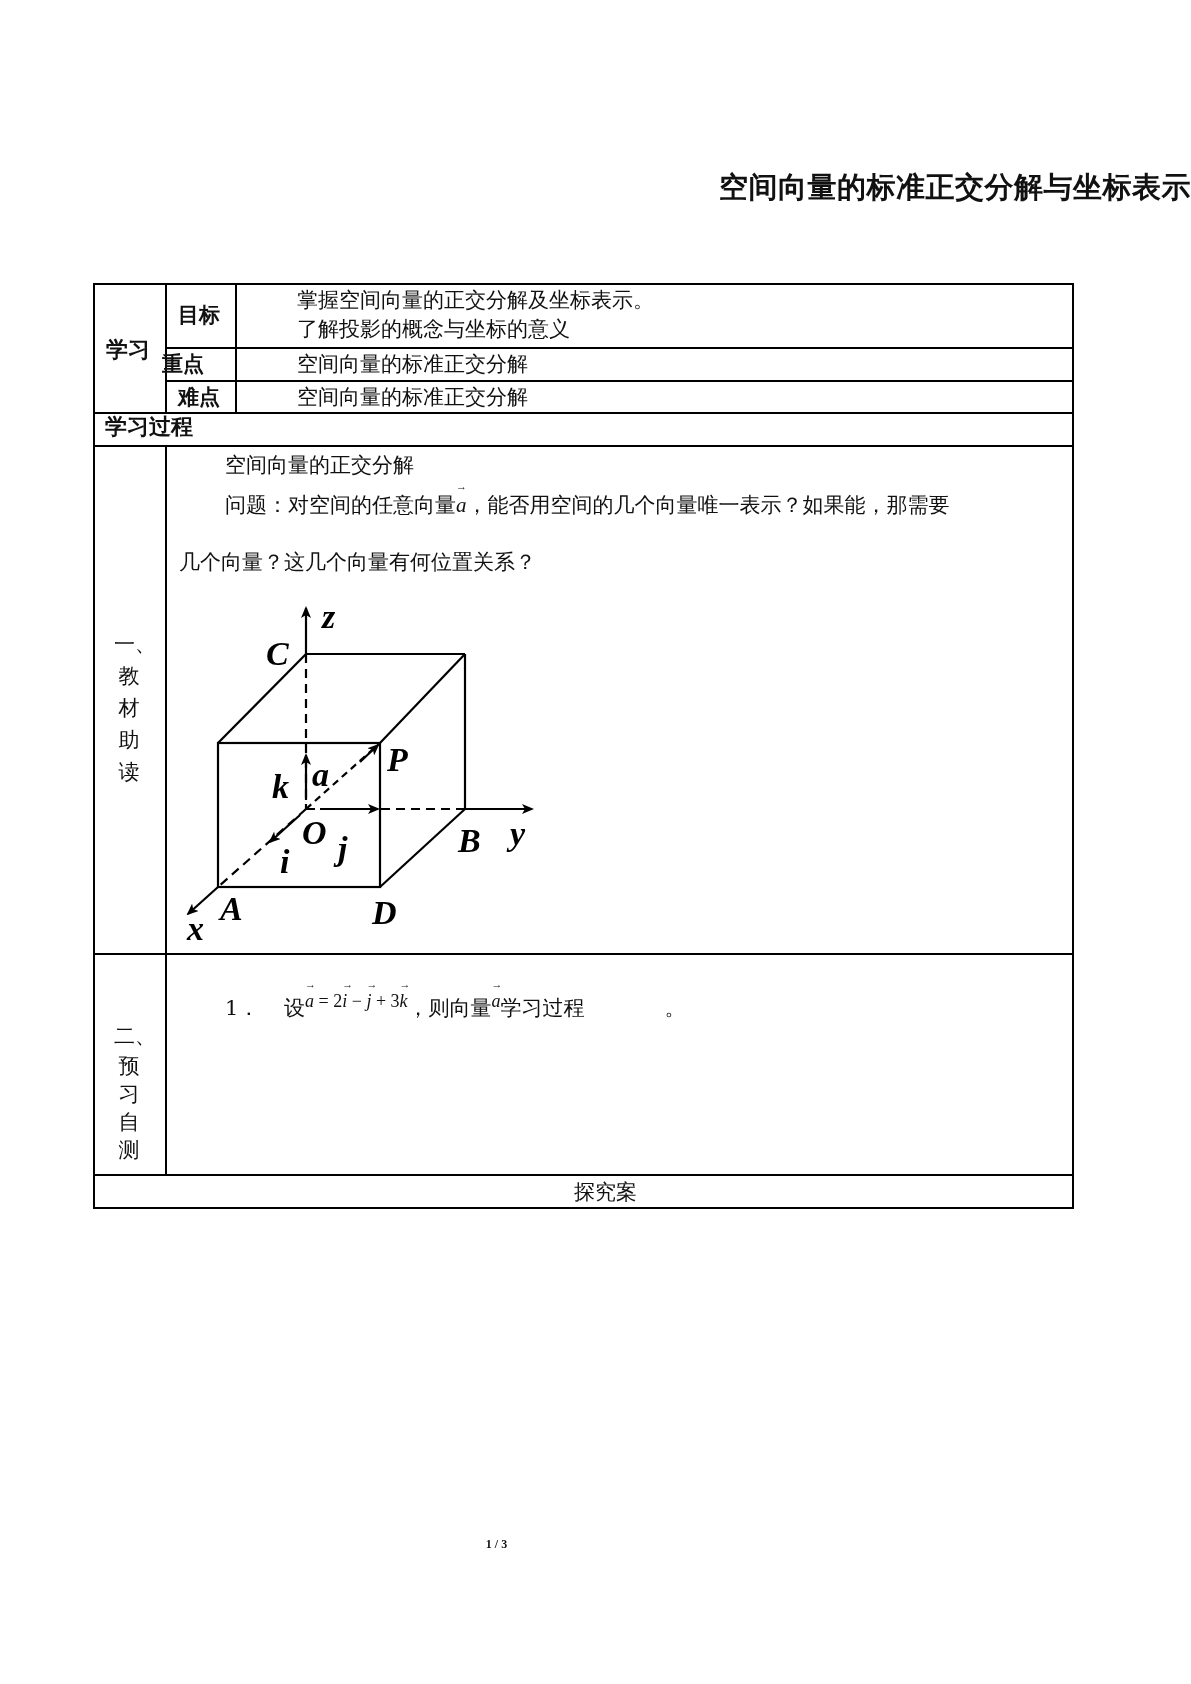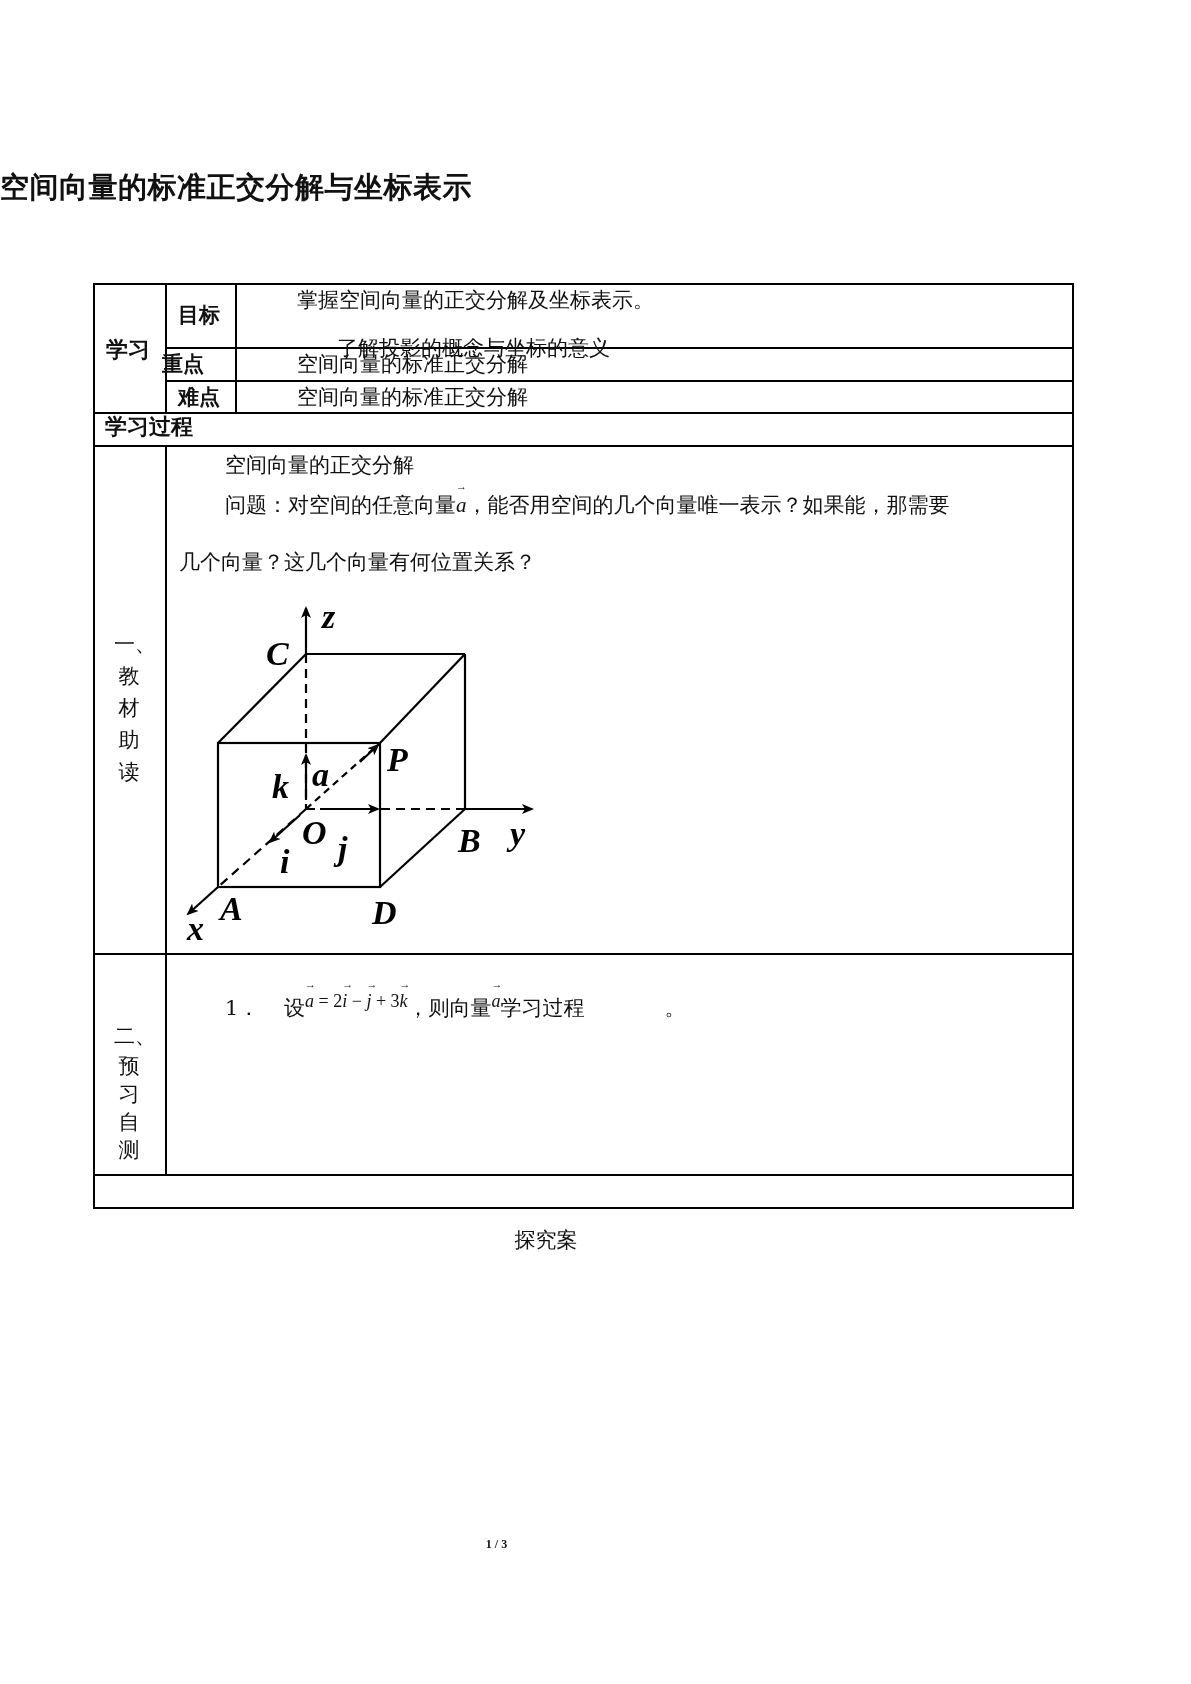--- a/index.html
+++ b/index.html
@@ -5,7 +5,7 @@
   html, body { margin: 0; padding: 0; background: #ffffff; }
   body { width: 1191px; height: 1684px; position: relative; overflow: hidden;
          font-family: "DejaVu Serif", "Liberation Serif", serif; color: #111; }
-  .title { position: absolute; top: 168px; left: 0; width: 1191px; text-align: left;
+  .title { position: absolute; top: 168px; left: 0; width: 1191px; text-align: right;
            font-family: "DejaVu Sans", "Liberation Sans", sans-serif; font-weight: bold;
            font-size: 29px; letter-spacing: 0.5px; }
   .line { position: absolute; background: #000; }

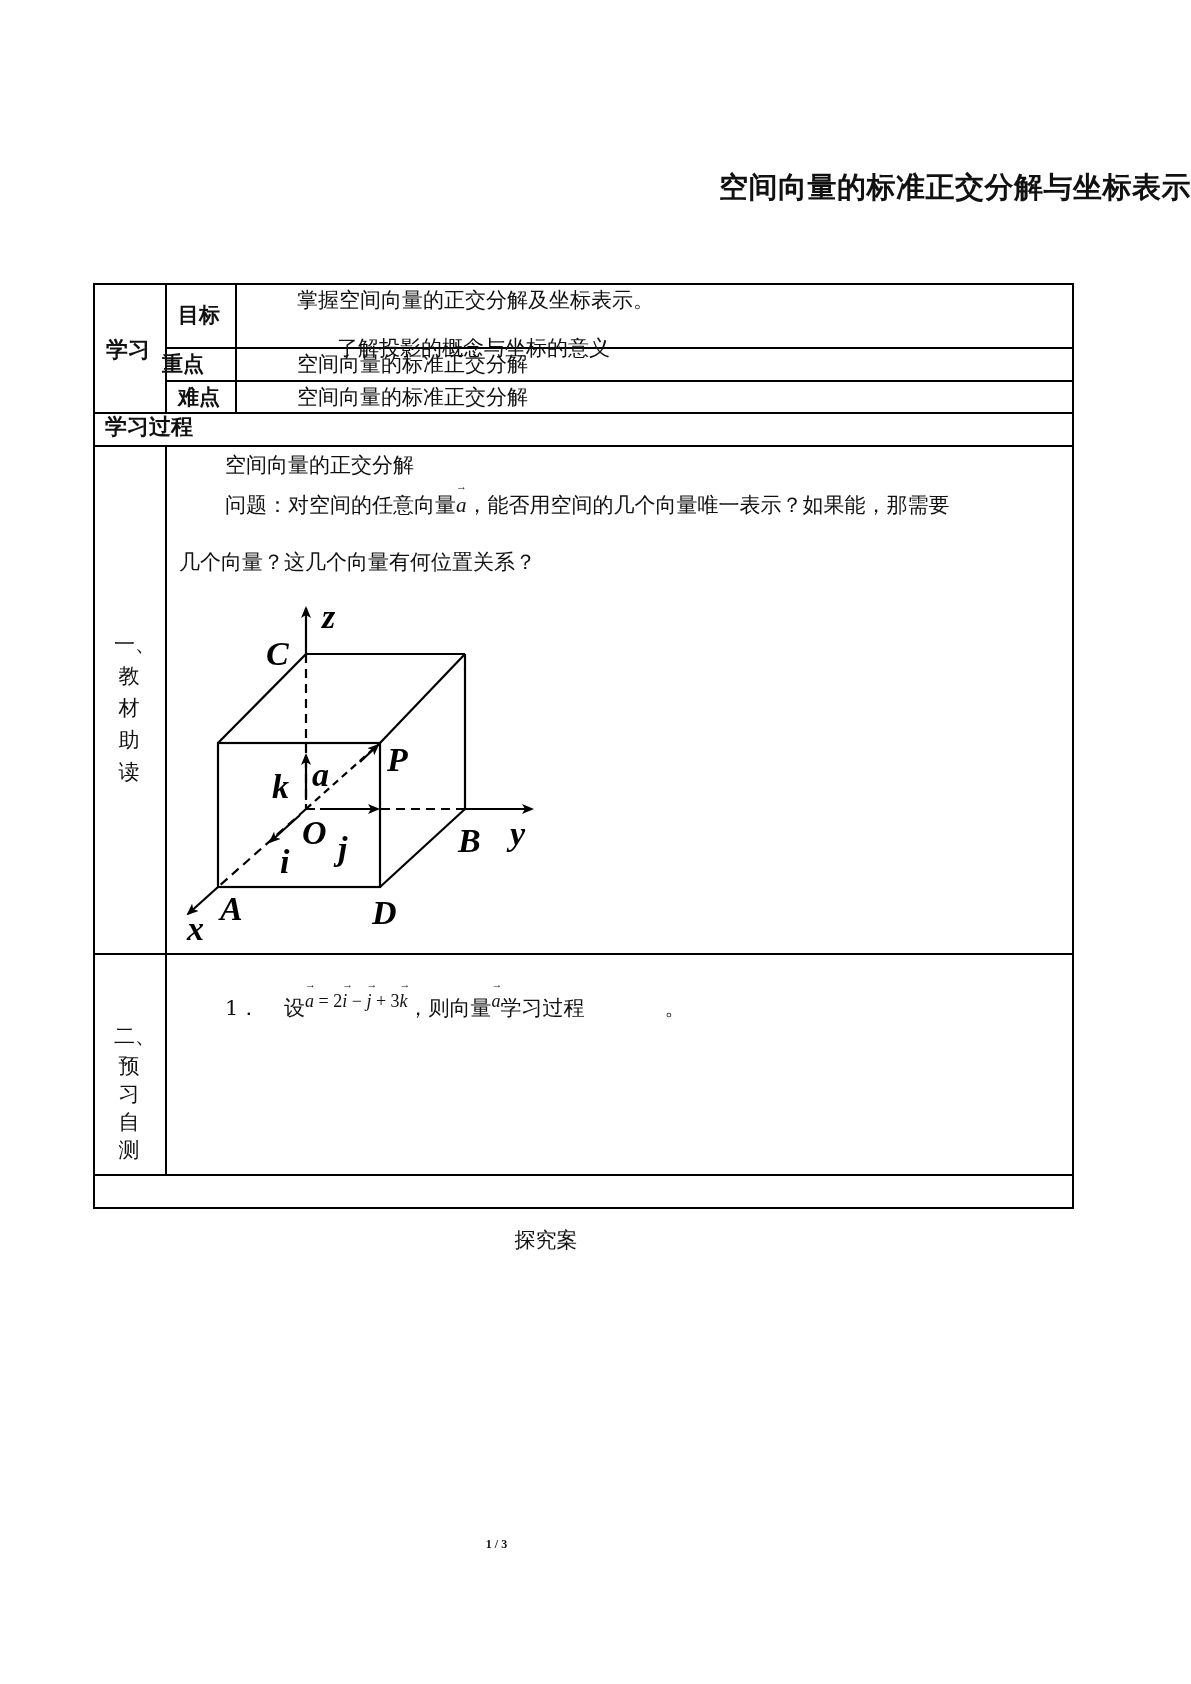--- a/index.html
+++ b/index.html
@@ -49,7 +49,7 @@
 
 <div class="txt bold" style="left:178px; top:303px;">目标</div>
 <div class="txt" style="left:297px; top:288px;">掌握空间向量的正交分解及坐标表示。</div>
-<div class="txt" style="left:297px; top:336px;margin-left:40px;">了解投影的概念与坐标的意义</div>
+<div class="txt" style="left:297px; top:317px;">了解投影的概念与坐标的意义</div>
 
 <div class="txt bold" style="left:162px; top:352px;">重点</div>
 <div class="txt" style="left:297px; top:352px;">空间向量的标准正交分解</div>

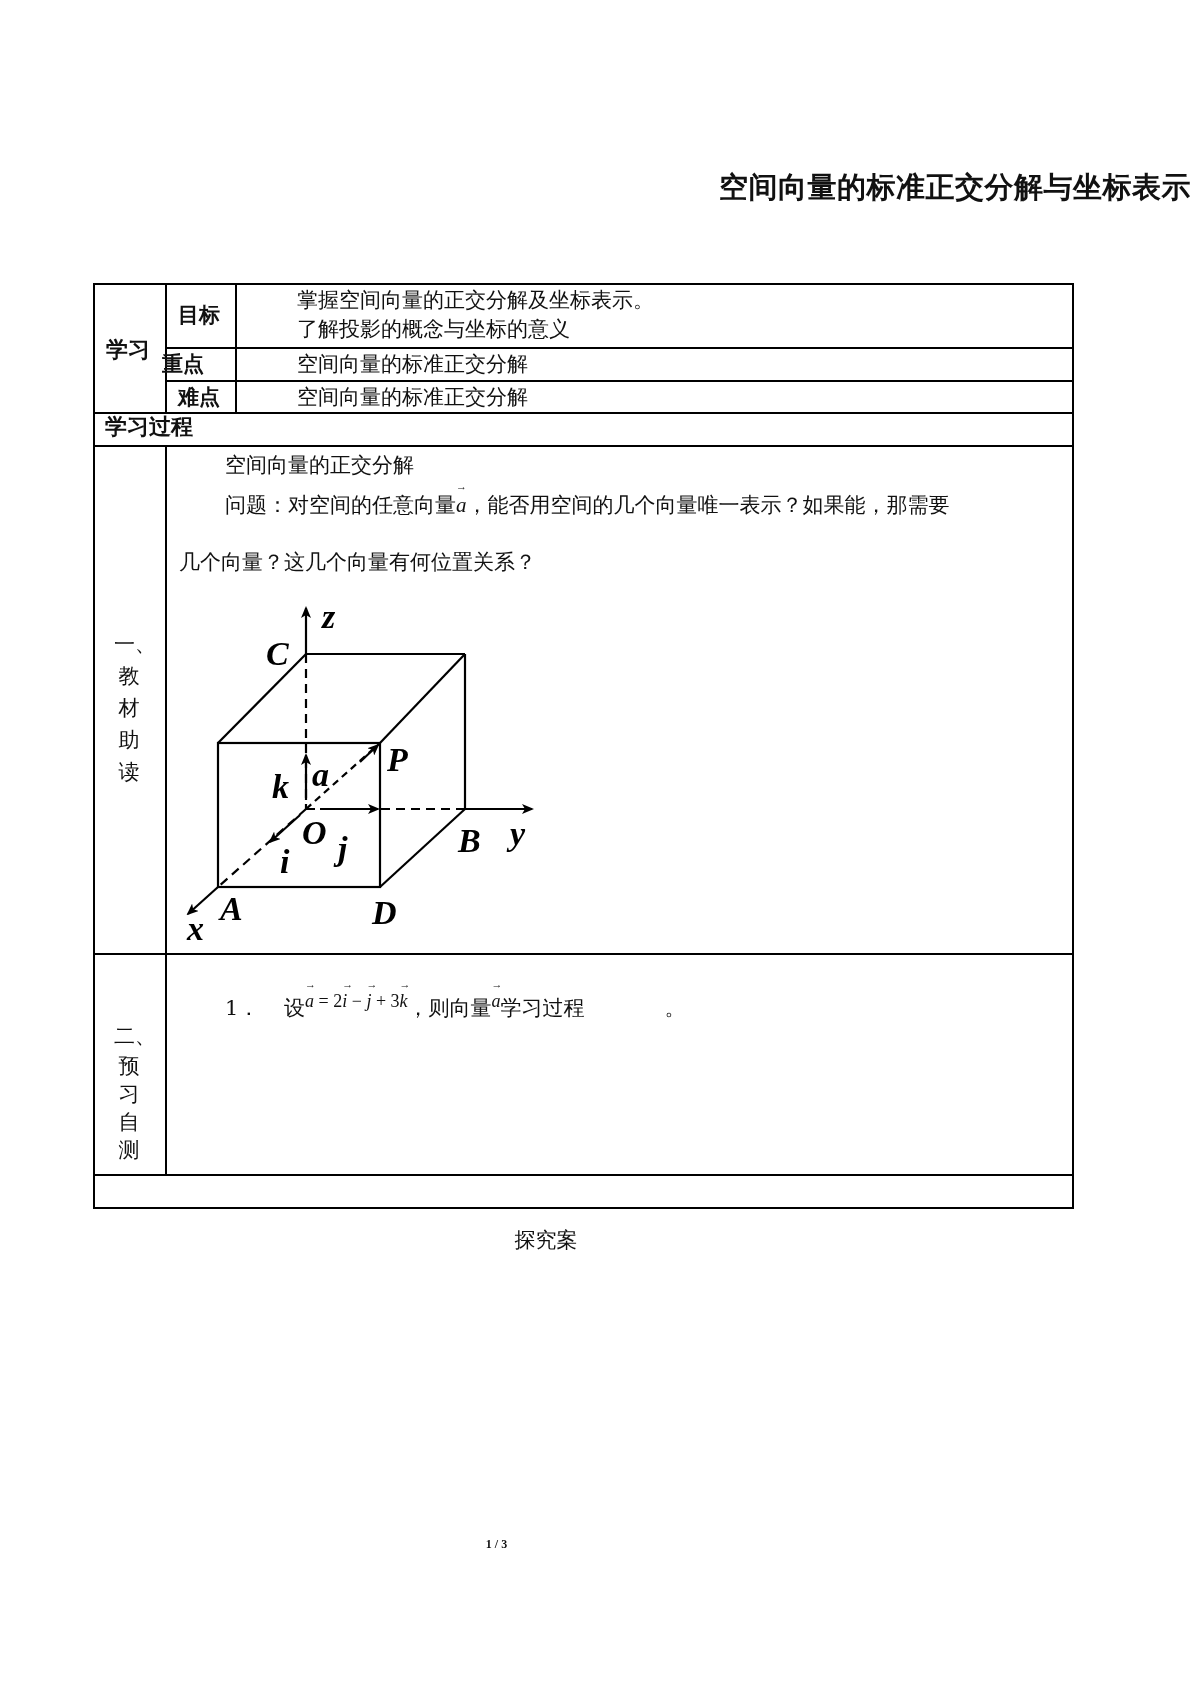--- a/index.html
+++ b/index.html
@@ -134,7 +134,7 @@
   <span style="margin-left:18px;">设</span><span class="formula"><span class="vec">a</span> = 2<span class="vec">i</span> − <span class="vec">j</span> + 3<span class="vec">k</span></span><span>，则向量</span><span class="vec formula">a</span><span>学习过程</span><span style="display:inline-block; width:80px;"></span><span>。</span>
 </div>
 
-<div class="txt" style="left:0; width:1072px; text-align:center; top:1180px; padding-left:20px; box-sizing:border-box;margin-top:48px;">探究案</div>
+<div class="txt" style="left:0; width:1191px; text-align:center; top:1180px; padding-left:20px; box-sizing:border-box;">探究案</div>
 
 <div class="pagenum">1 / 3</div>
 

